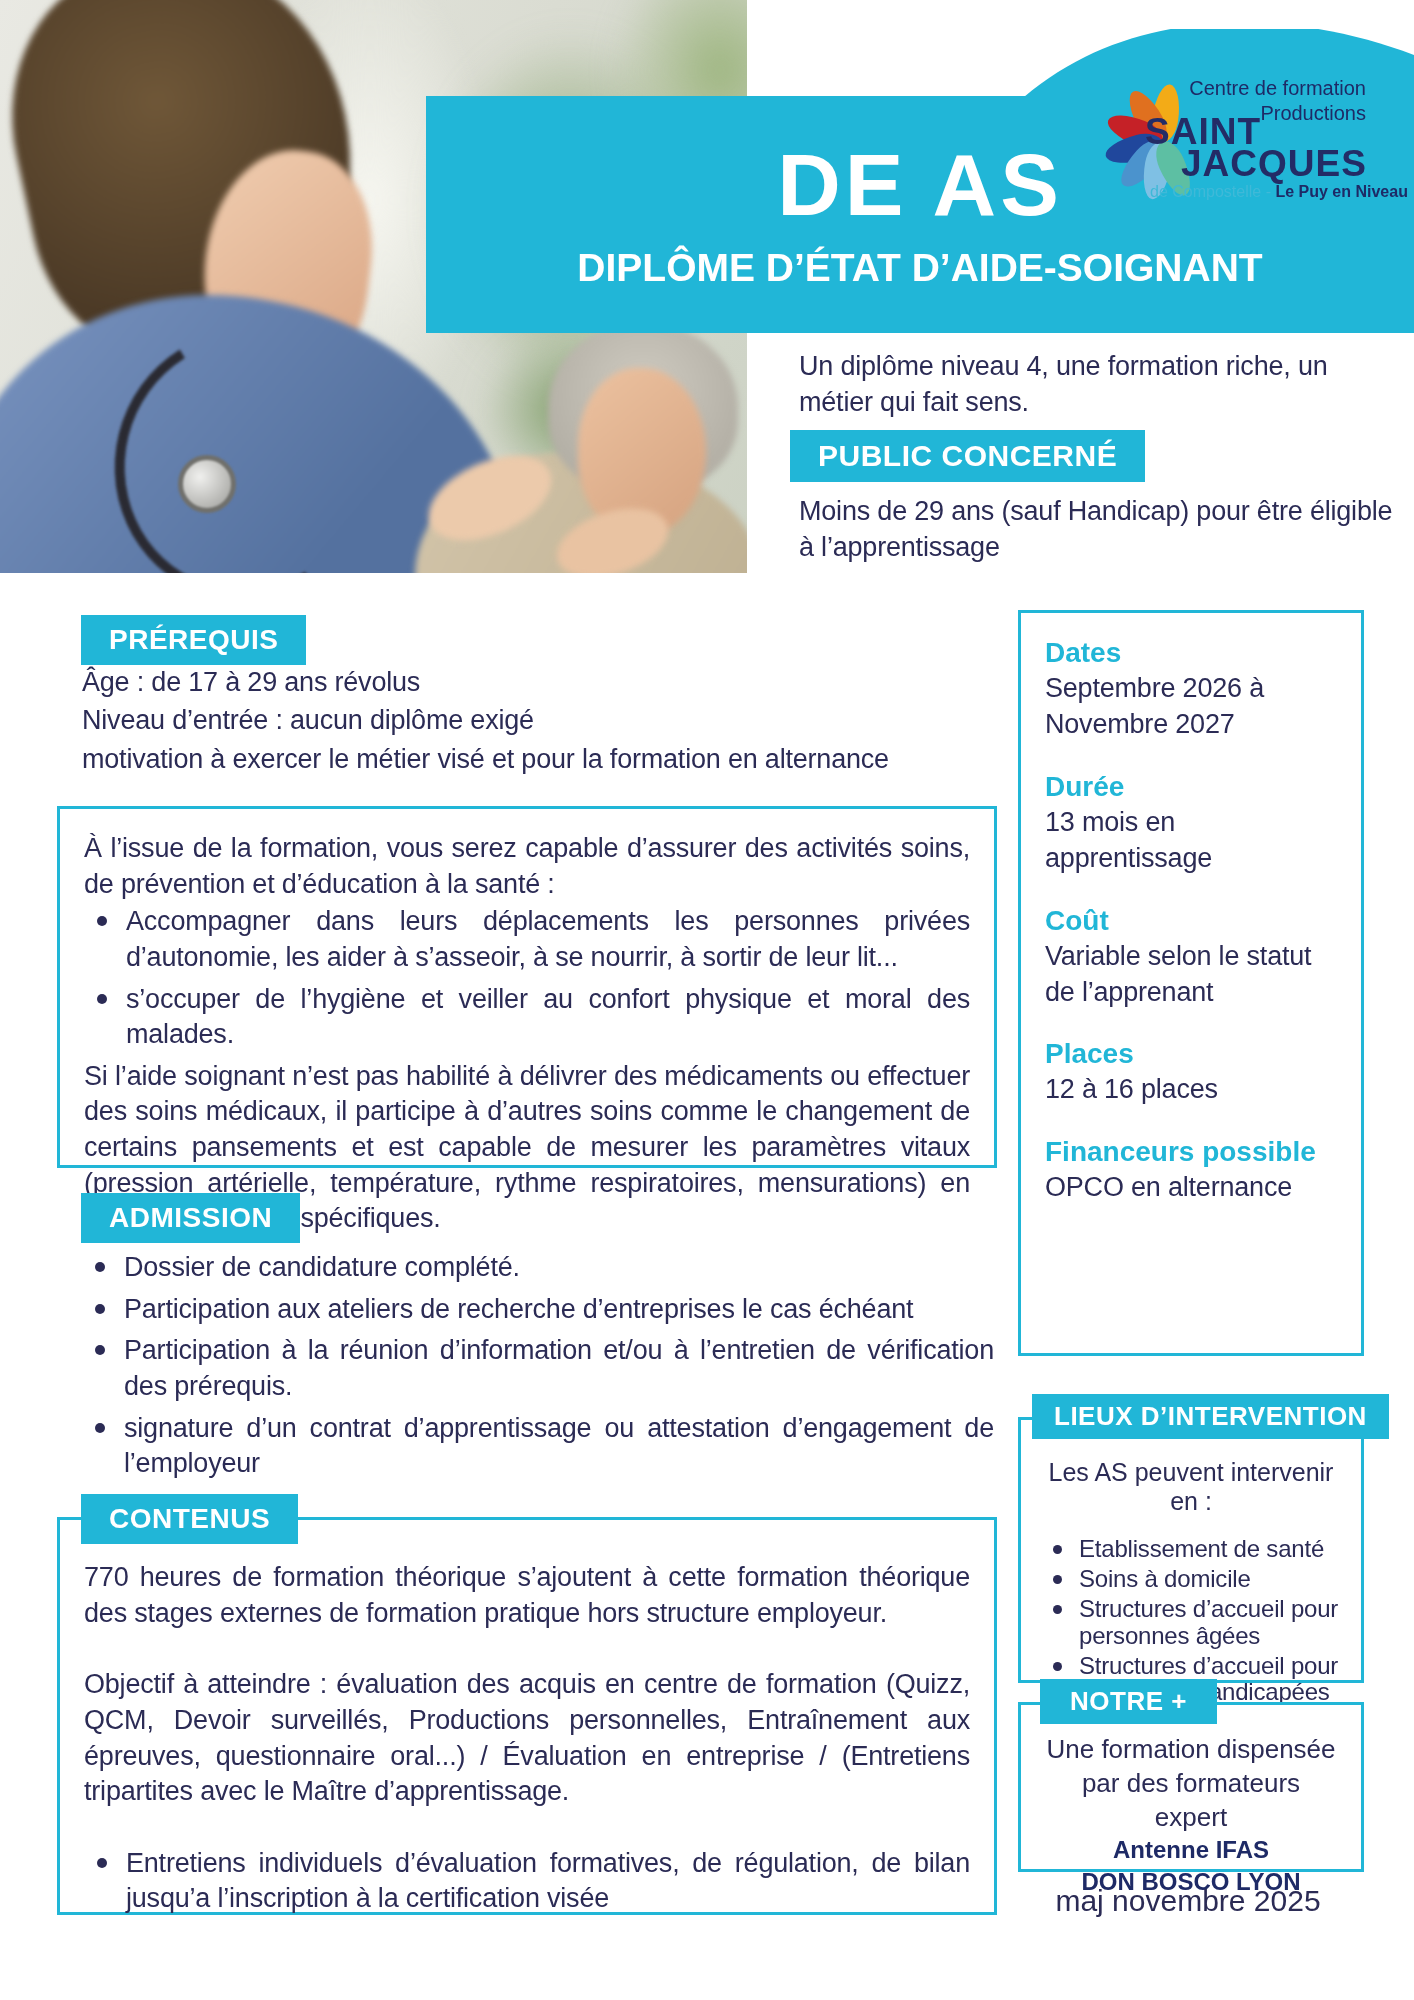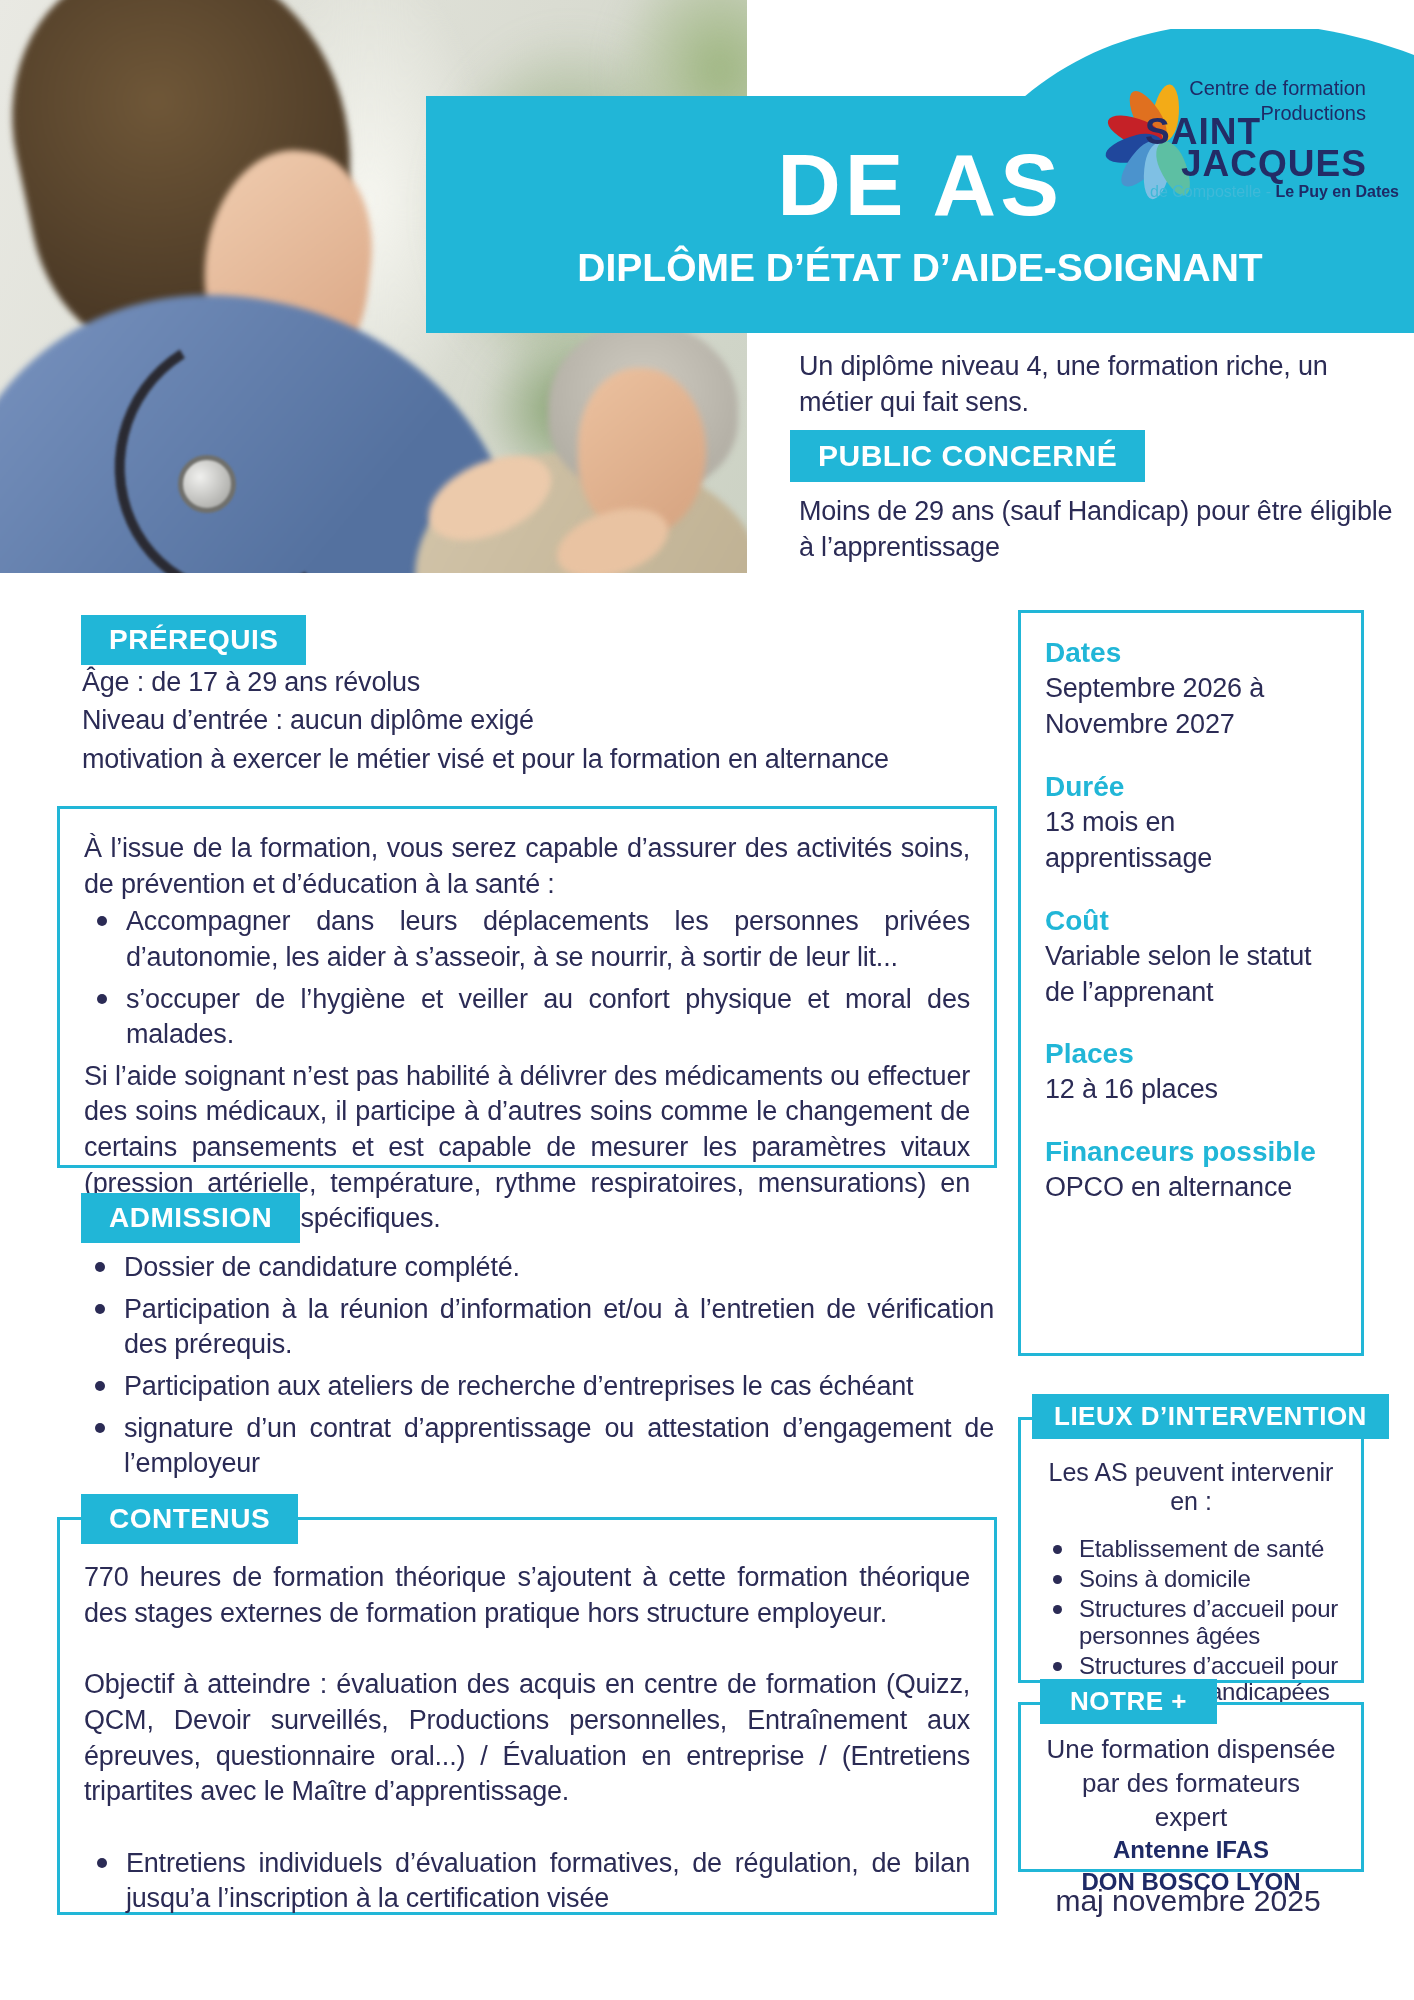--- a/index.html
+++ b/index.html
@@ -147,7 +147,7 @@
   <div class="abs logo-sub">
     <span class="c1">de Compostelle</span>
     <span class="c1">-</span>
-    <span class="c2">Le Puy en Dates</span>
+    <span class="c2">Le Puy en Niveau</span>
   </div>
 
   <div class="abs title">DE AS</div>

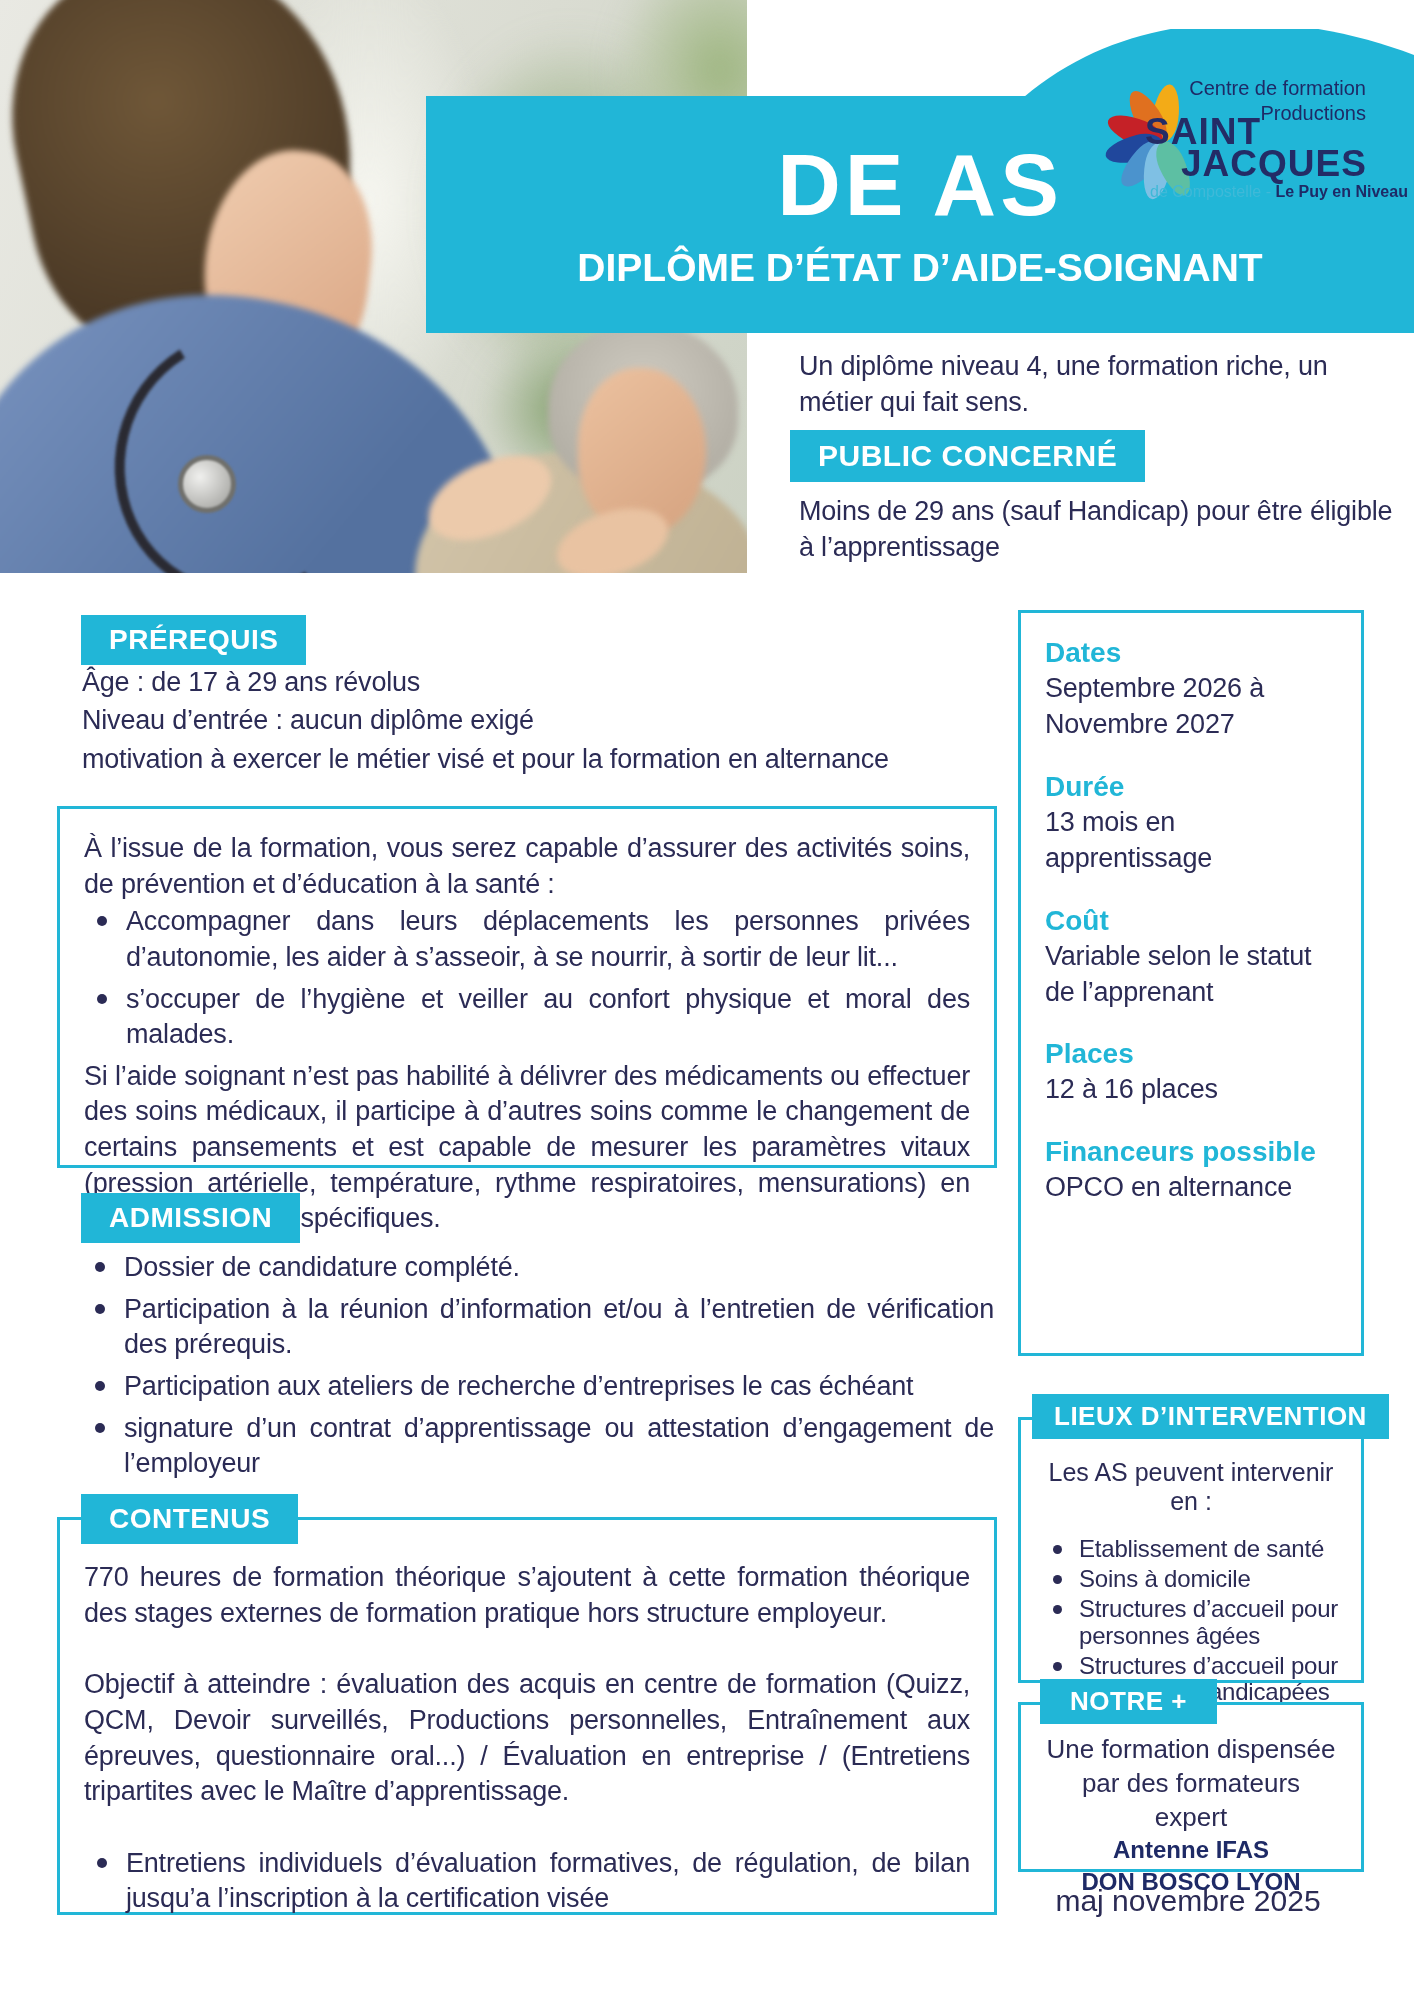--- a/index.html
+++ b/index.html
@@ -176,8 +176,8 @@
   <div class="abs lbl adm-lbl">ADMISSION</div>
   <ul class="abs dots adm-list body-txt">
     <li class="just">Dossier de candidature complété.</li>
+    <li class="just">Participation aux ateliers de recherche d’entreprises le cas échéant</li>
     <li class="just">Participation à la réunion d’information et/ou à l’entretien de vérification des prérequis.</li>
-    <li class="just">Participation aux ateliers de recherche d’entreprises le cas échéant</li>
     <li class="just">signature d’un contrat d’apprentissage ou attestation d’engagement de l’employeur</li>
   </ul>
 

